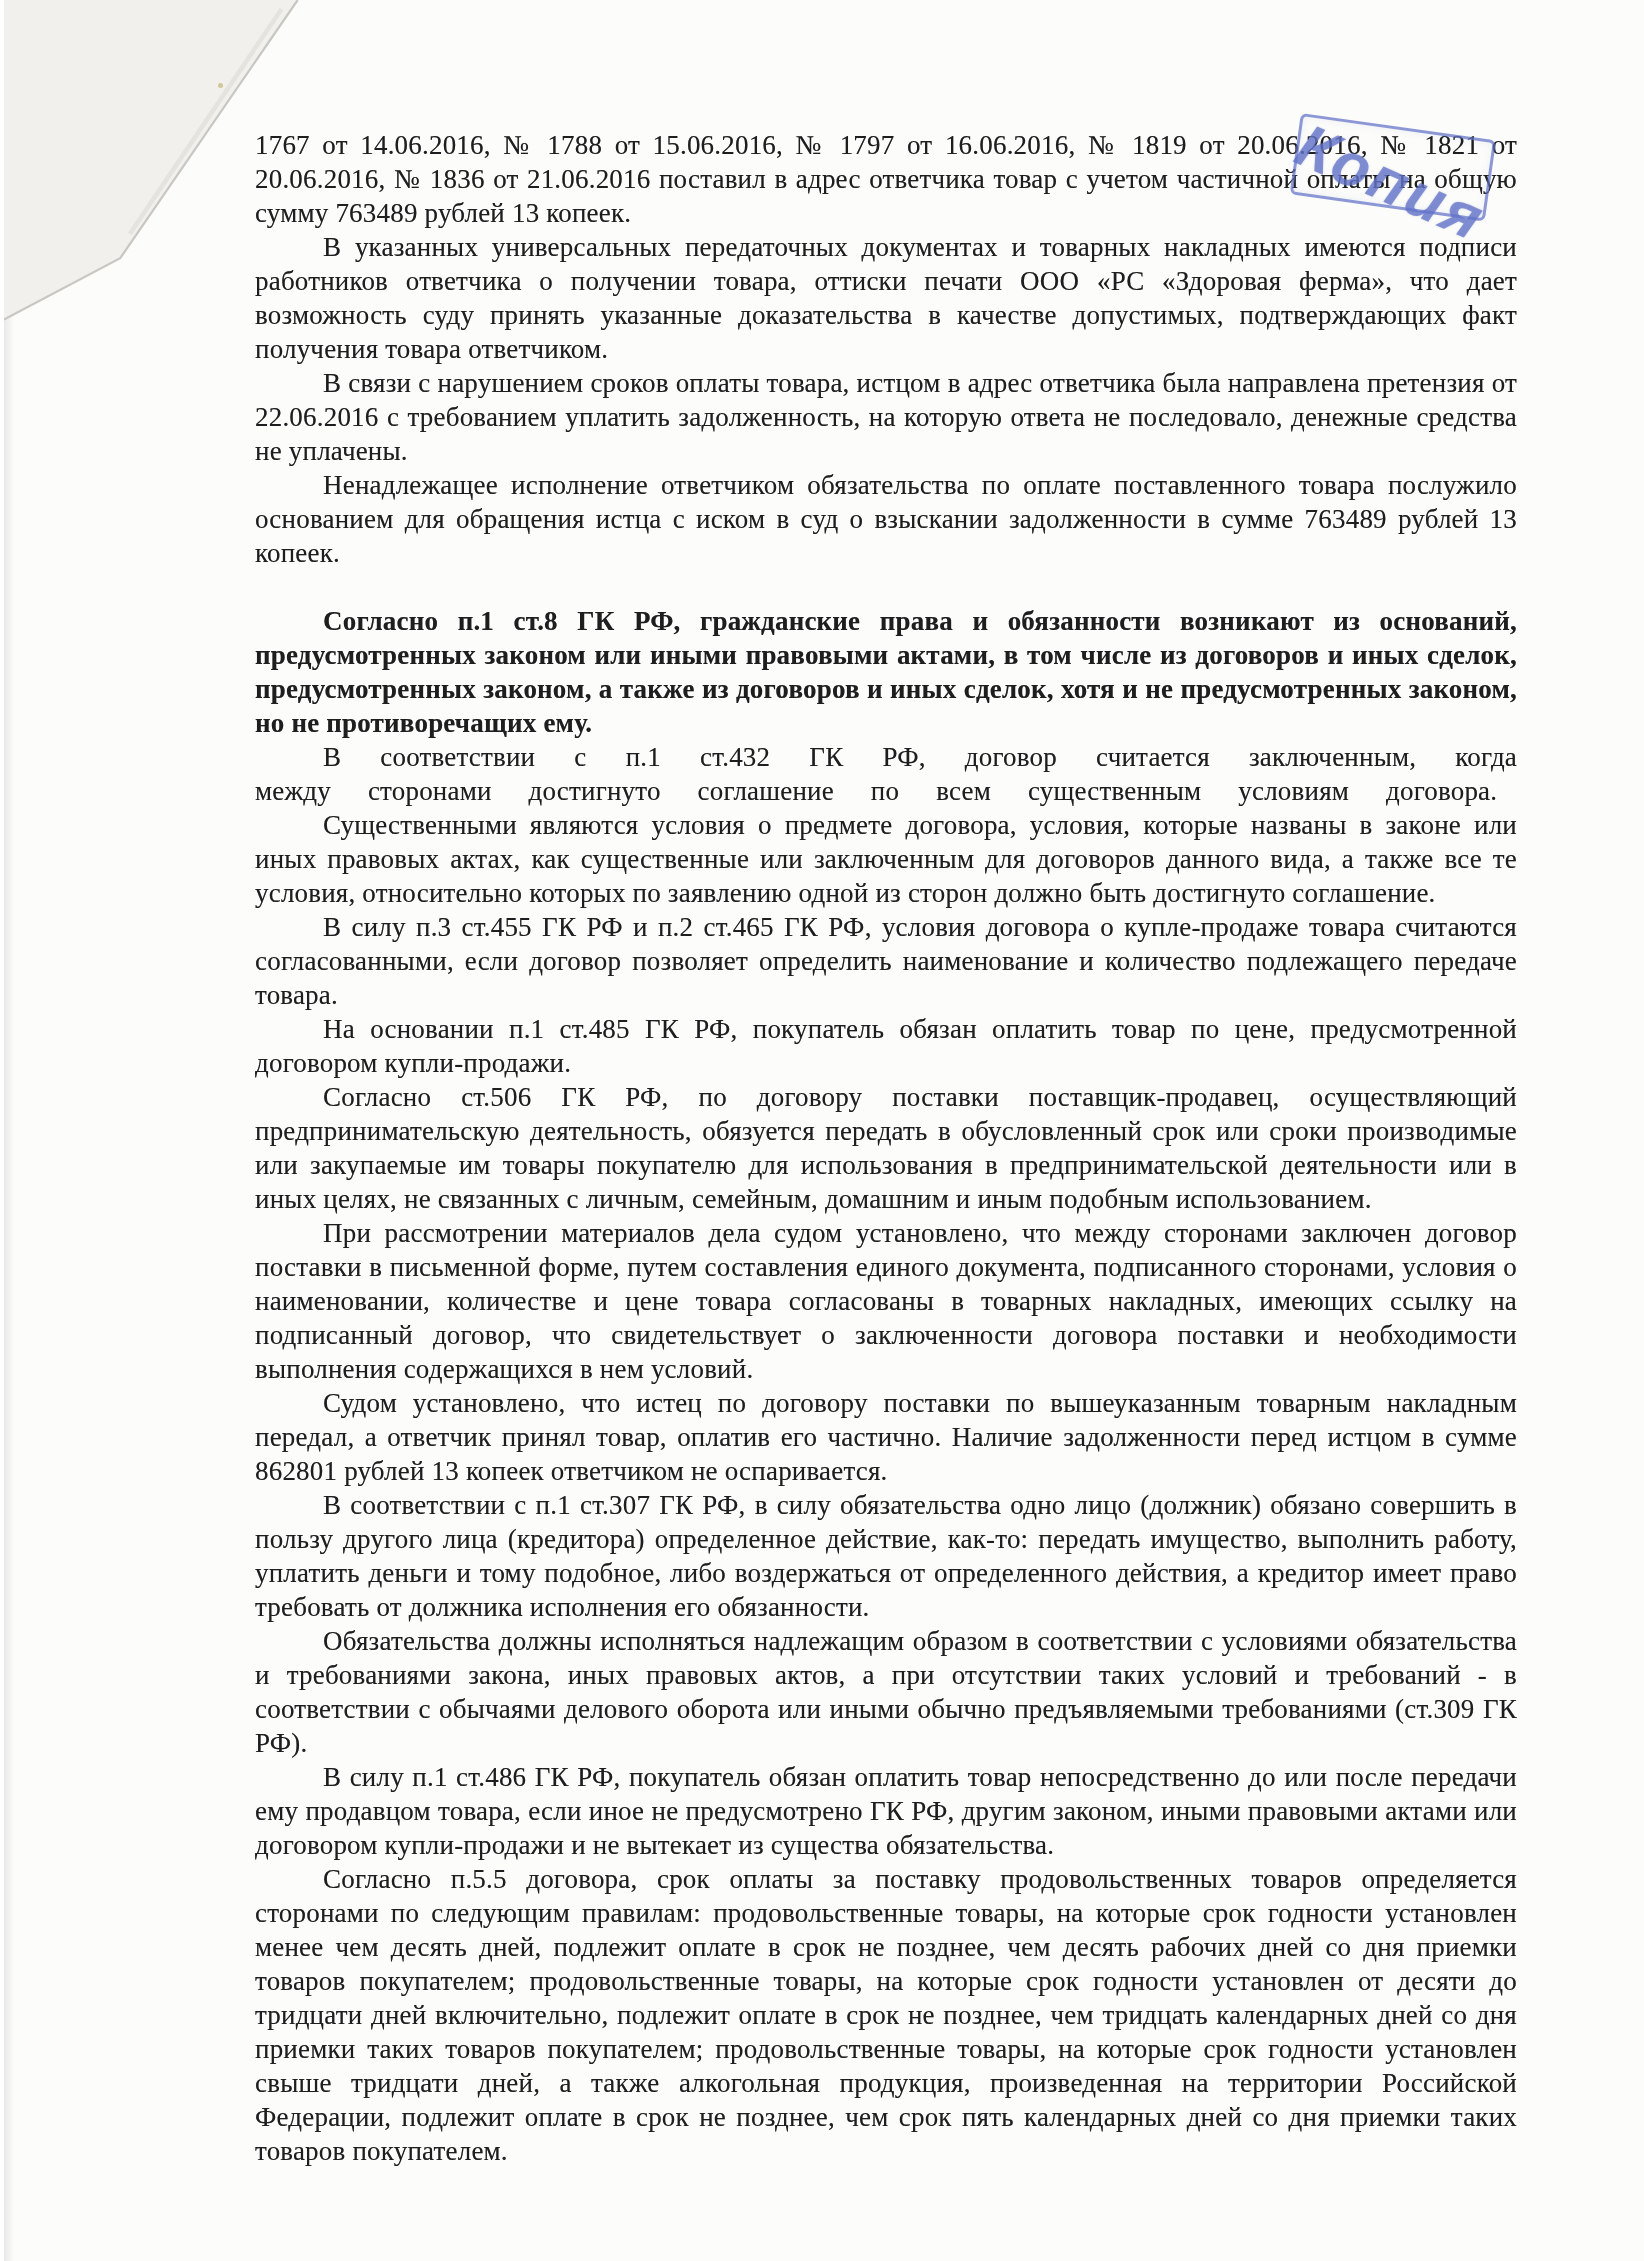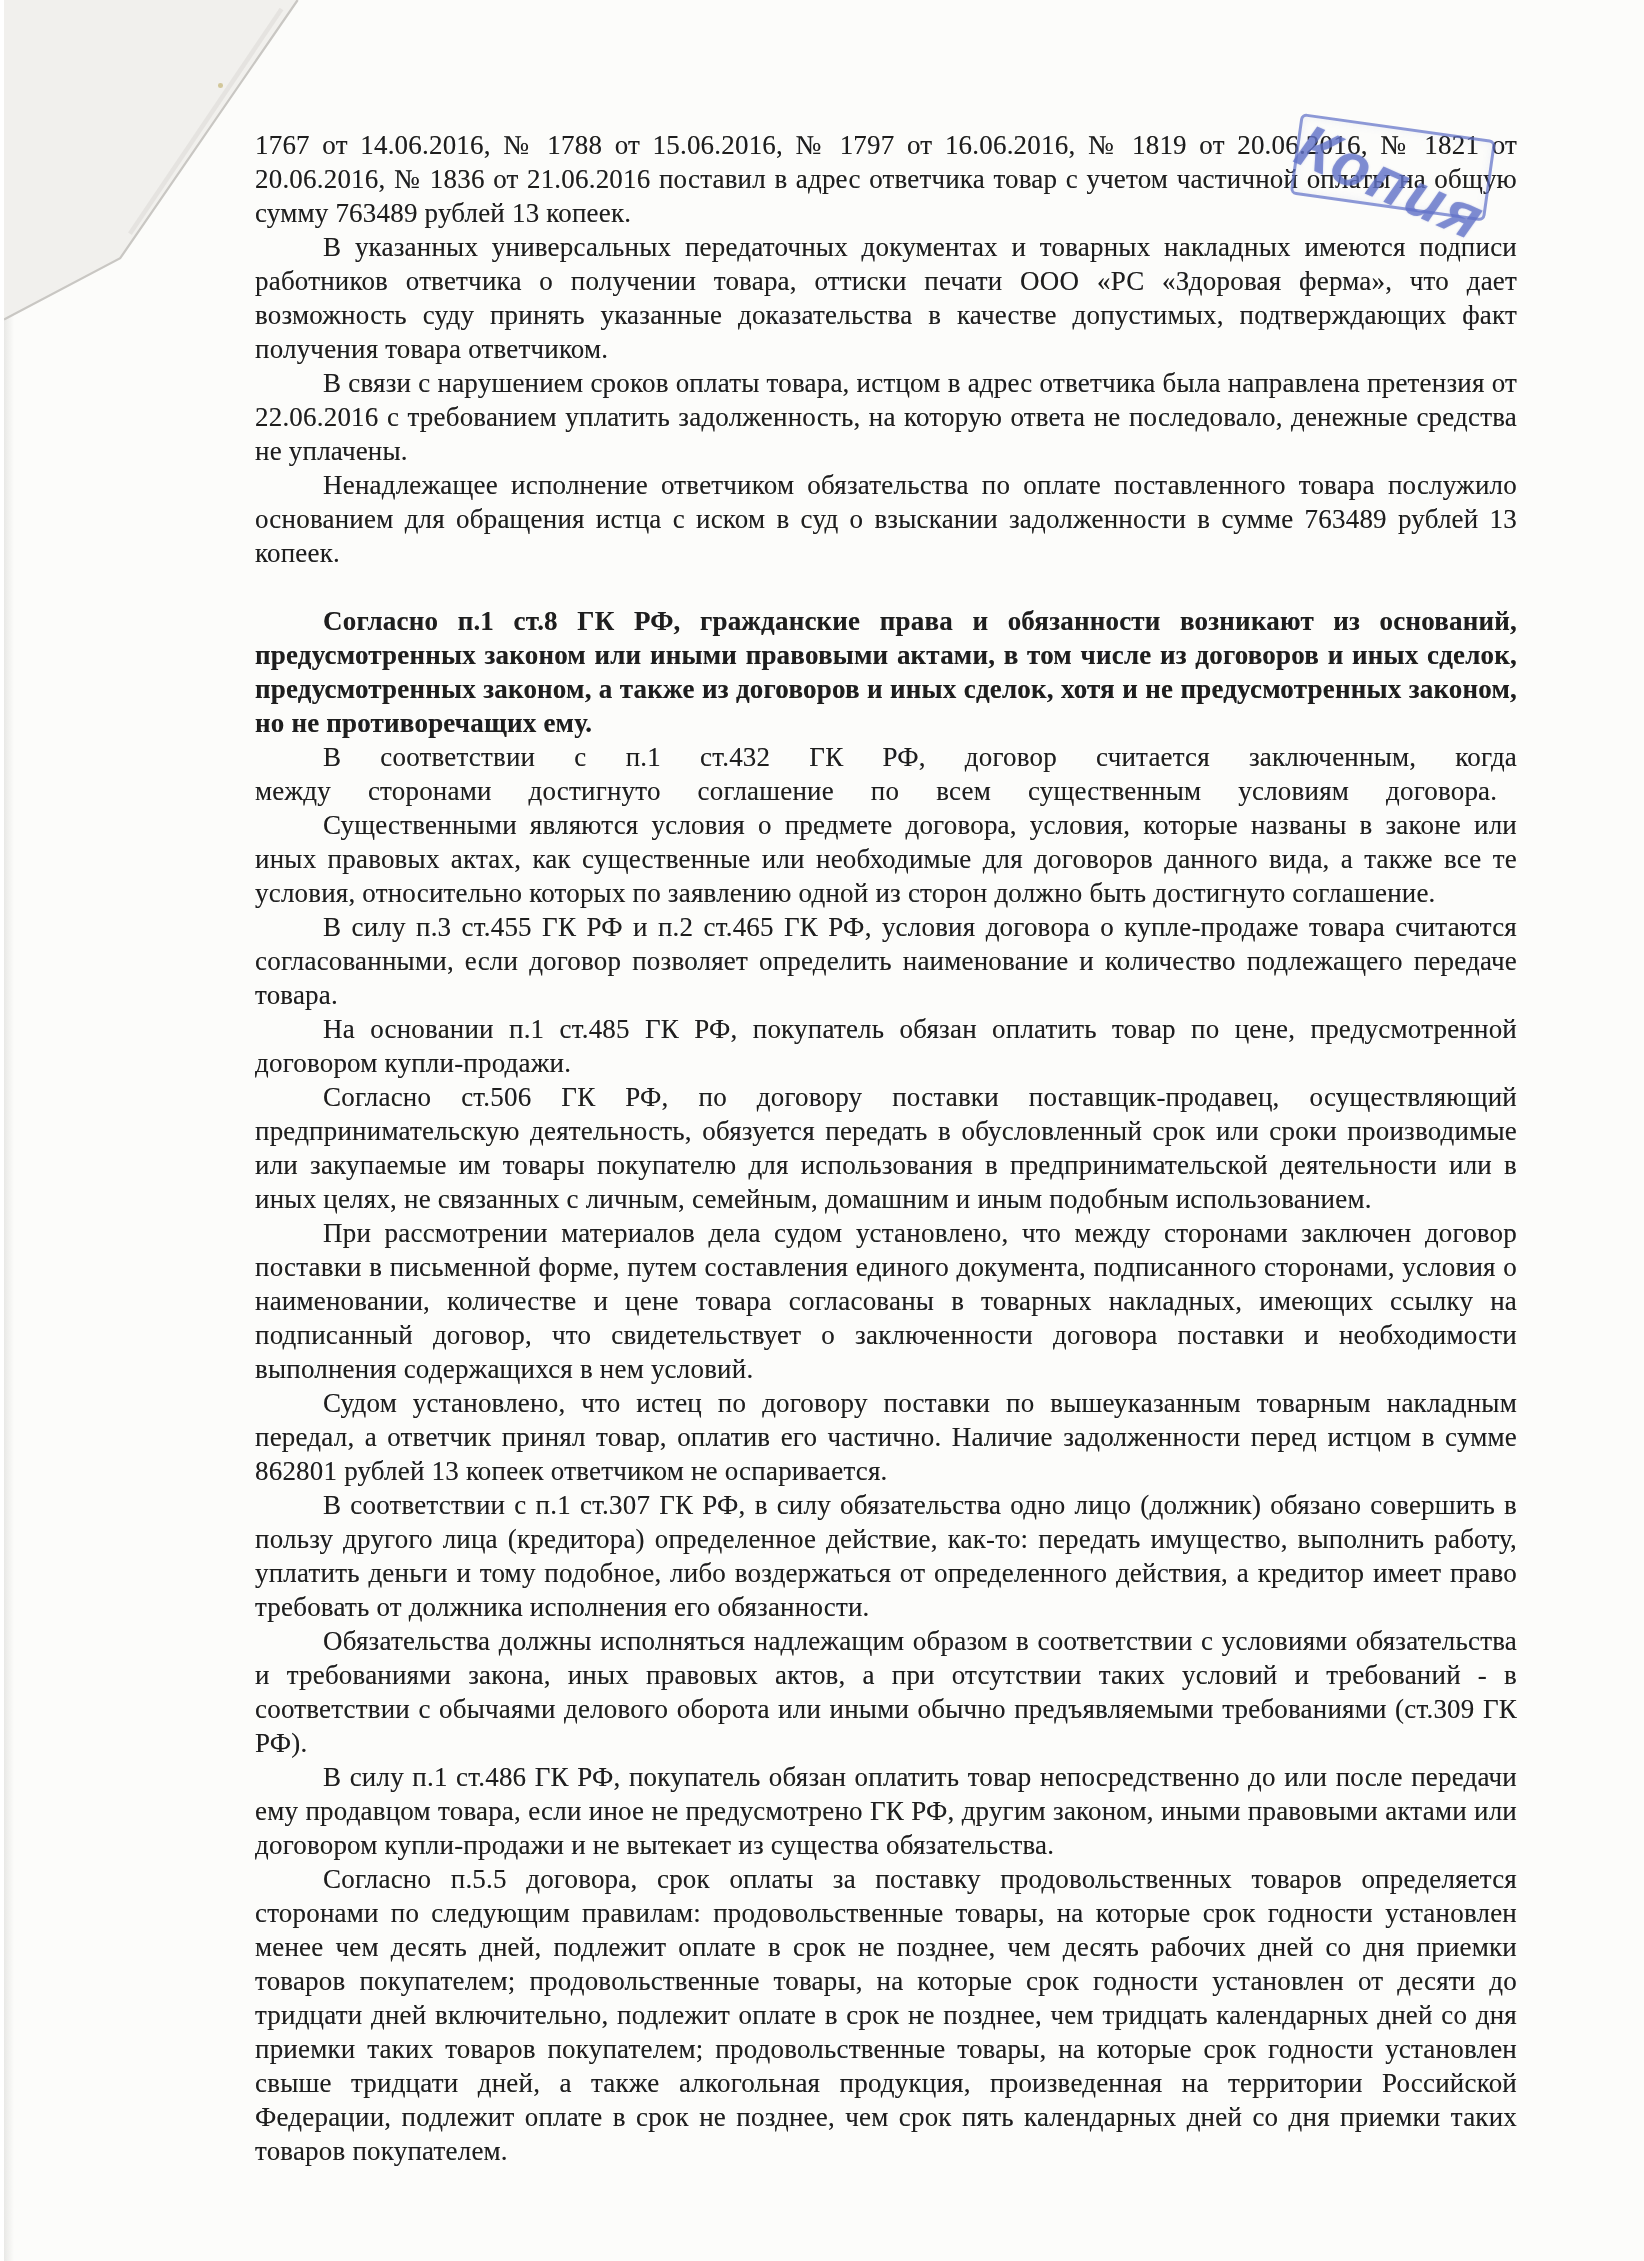--- a/index.html
+++ b/index.html
@@ -92,7 +92,7 @@
     <p>Ненадлежащее исполнение ответчиком обязательства по оплате поставленного товара послужило основанием для обращения истца с иском в суд о взыскании задолженности в сумме 763489 рублей 13 копеек.</p>
     <p class="gap-before">Согласно п.1 ст.8 ГК РФ, гражданские права и обязанности возникают из оснований, предусмотренных законом или иными правовыми актами, в том числе из договоров и иных сделок, предусмотренных законом, а также из договоров и иных сделок, хотя и не предусмотренных законом, но не противоречащих ему.</p>
     <p class="sparse">В соответствии с п.1 ст.432 ГК РФ, договор считается заключенным, когда между сторонами достигнуто соглашение по всем существенным условиям договора.</p>
-    <p>Существенными являются условия о предмете договора, условия, которые названы в законе или иных правовых актах, как существенные или необходимые для договоров данного вида, а также все те условия, относительно которых по заявлению одной из сторон должно быть достигнуто соглашение.</p>
+    <p>Существенными являются условия о предмете договора, условия, которые названы в законе или иных правовых актах, как существенные или заключенным для договоров данного вида, а также все те условия, относительно которых по заявлению одной из сторон должно быть достигнуто соглашение.</p>
     <p>В силу п.3 ст.455 ГК РФ и п.2 ст.465 ГК РФ, условия договора о купле-продаже товара считаются согласованными, если договор позволяет определить наименование и количество подлежащего передаче товара.</p>
     <p>На основании п.1 ст.485 ГК РФ, покупатель обязан оплатить товар по цене, предусмотренной договором купли-продажи.</p>
     <p>Согласно ст.506 ГК РФ, по договору поставки поставщик-продавец, осуществляющий предпринимательскую деятельность, обязуется передать в обусловленный срок или сроки производимые или закупаемые им товары покупателю для использования в предпринимательской деятельности или в иных целях, не связанных с личным, семейным, домашним и иным подобным использованием.</p>

